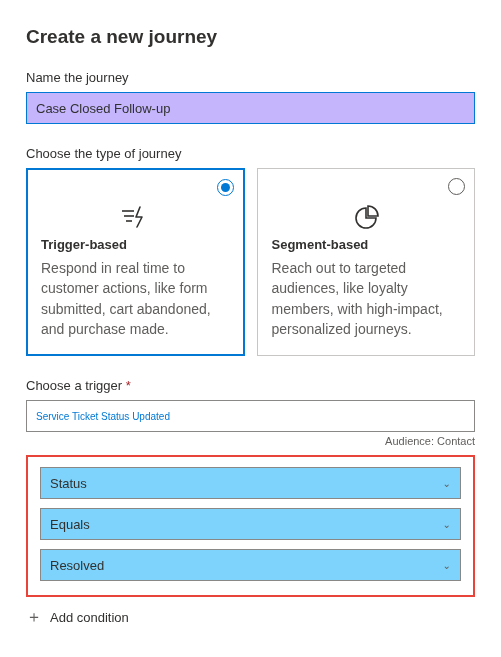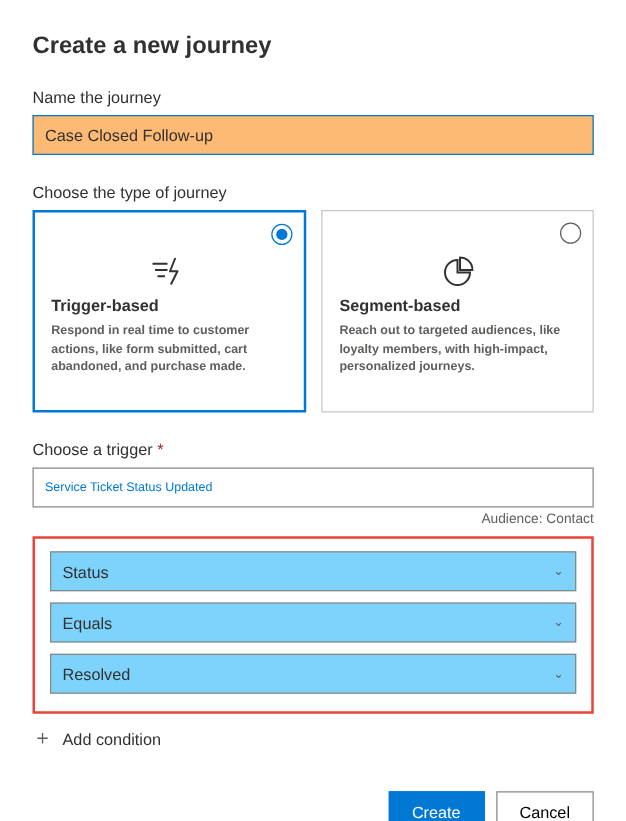--- a/index.html
+++ b/index.html
@@ -31,7 +31,7 @@
     font-family: inherit;
     font-size: 13px;
     border: 1px solid #0078d4;
-    background: #fdba74;
+    background: #c4b5fd;
     color: #323130;
   }
   .section-gap { height: 22px; }

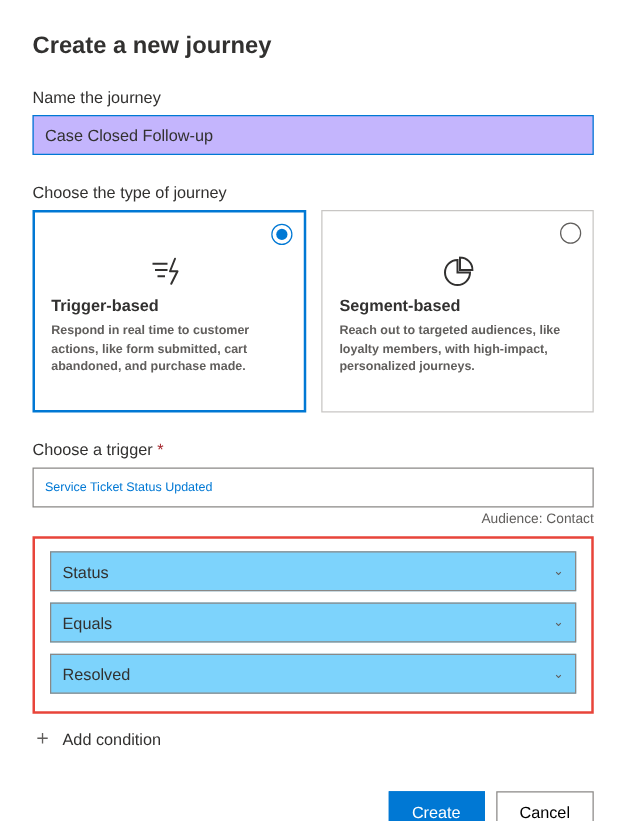--- a/index.html
+++ b/index.html
@@ -70,7 +70,7 @@
     height: 26px;
   }
   .card-title { font-weight: 600; font-size: 13px; margin-bottom: 6px; }
-  .card-desc  { font-size: 10px; color: #605e5c; line-height: 1.45; font-weight: bold; }
+  .card-desc  { font-size: 14px; color: #605e5c; line-height: 1.45; }
 
   .required { color: #a4262c; }
 

